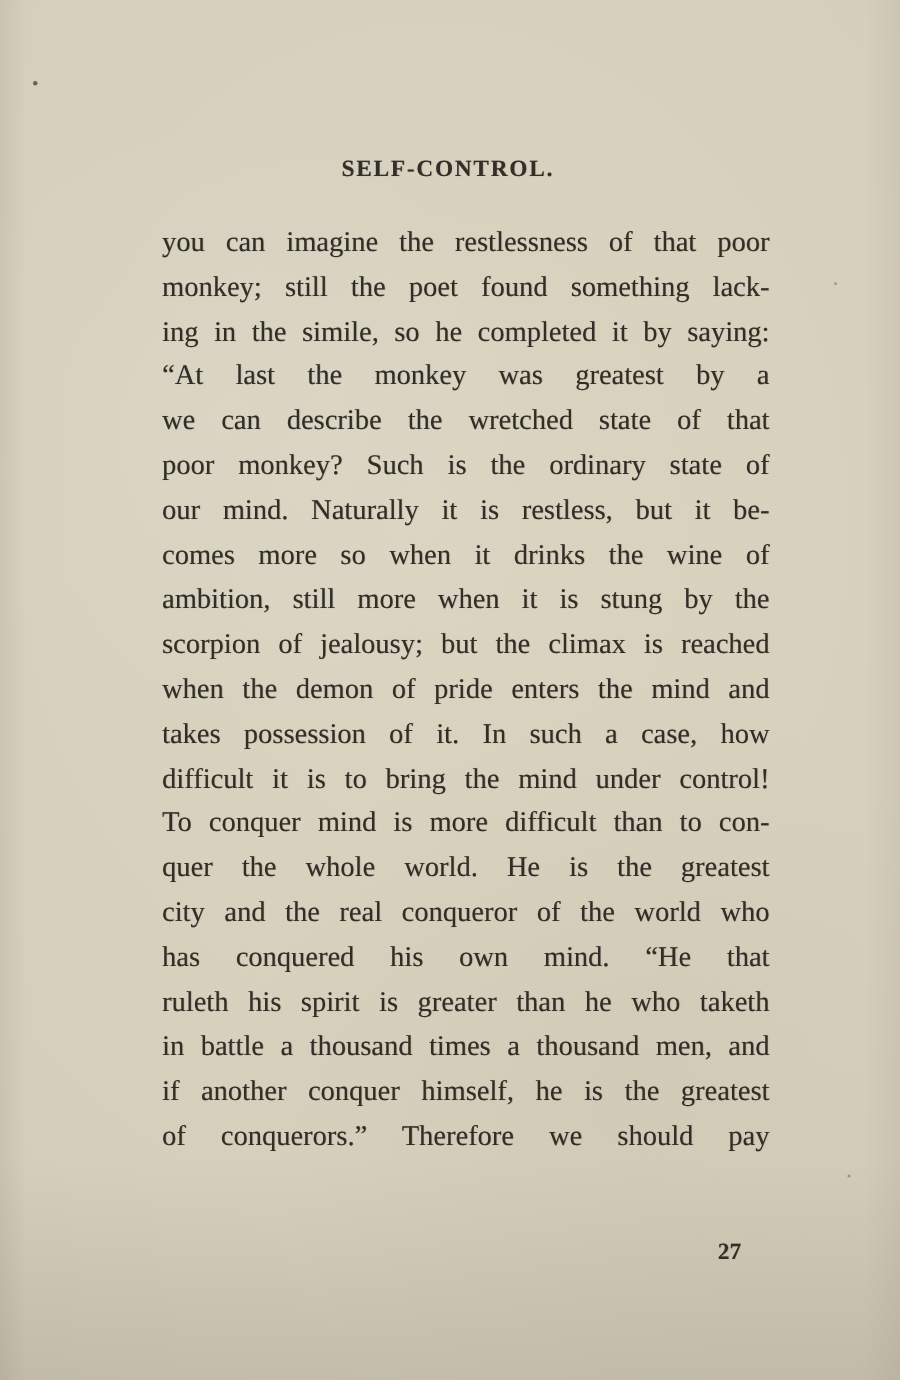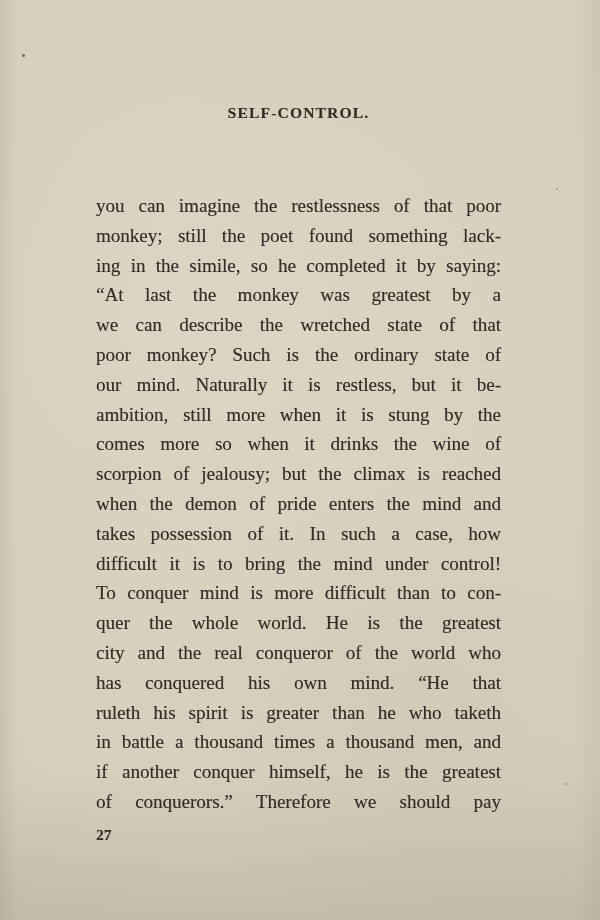--- a/index.html
+++ b/index.html
@@ -35,13 +35,12 @@
   .body-text {
     position: absolute;
     top: 147px;
-    left: 96px;
+    left: 108px;
     width: 405px;
     font-size: 19px;
     line-height: 29.8px;
     color: #322e27;
     text-shadow: 0.3px 0.3px 0.5px rgba(50,46,39,0.45);
-    margin-top: 44px;
   }
   .line {
     text-align: justify;

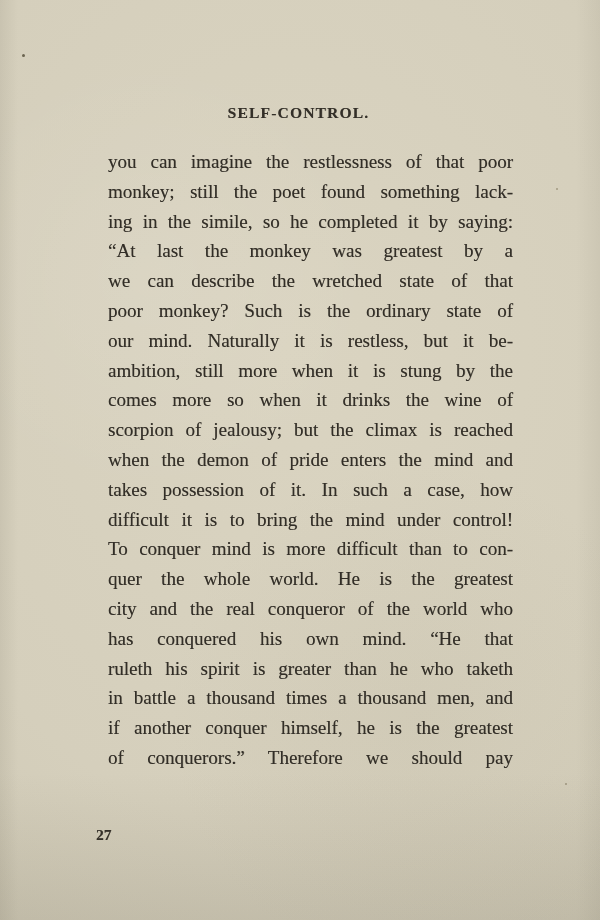--- a/index.html
+++ b/index.html
@@ -80,8 +80,8 @@
       <div class="line">we can describe the wretched state of that</div>
       <div class="line">poor monkey? Such is the ordinary state of</div>
       <div class="line">our mind. Naturally it is restless, but it be-</div>
+      <div class="line">comes more so when it drinks the wine of</div>
       <div class="line">ambition, still more when it is stung by the</div>
-      <div class="line">comes more so when it drinks the wine of</div>
       <div class="line">scorpion of jealousy; but the climax is reached</div>
       <div class="line">when the demon of pride enters the mind and</div>
       <div class="line">takes possession of it. In such a case, how</div>

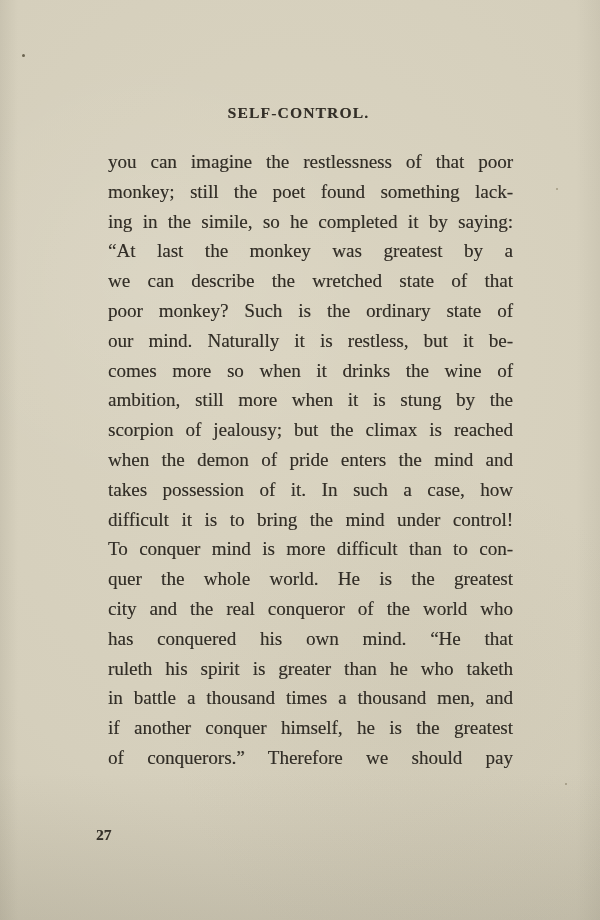--- a/index.html
+++ b/index.html
@@ -52,7 +52,7 @@
     top: 826px;
     left: 96px;
     width: 398px;
-    text-align: left;
+    text-align: right;
     font-size: 15.5px;
     font-weight: bold;
     color: #332f28;

